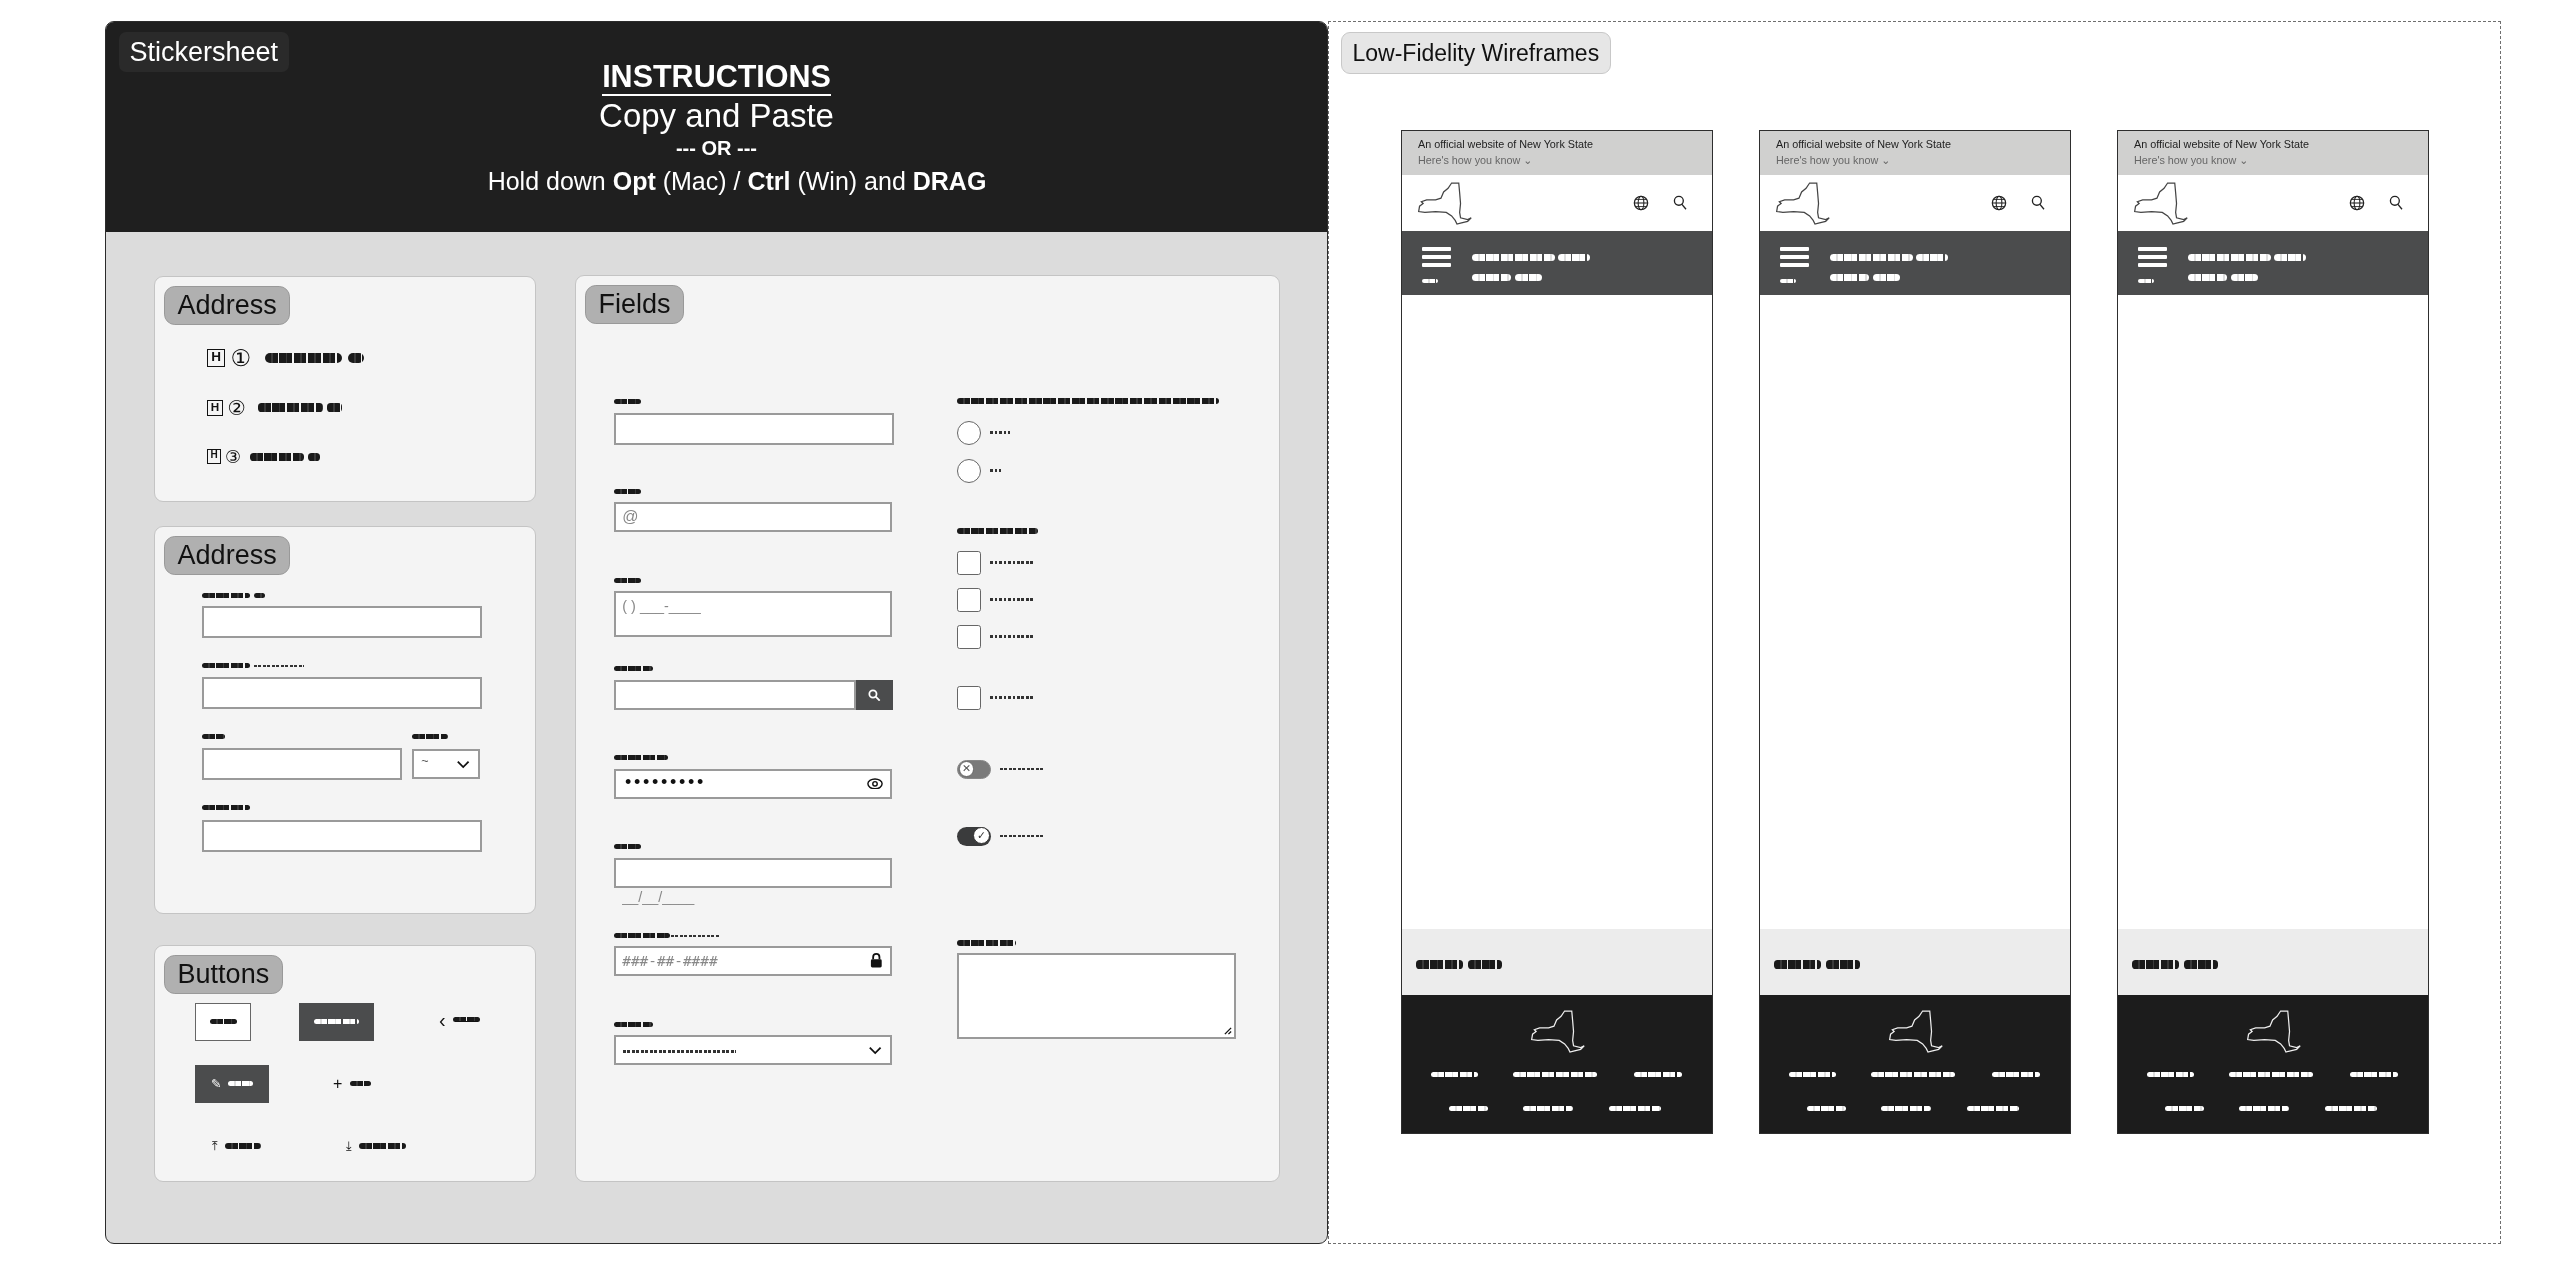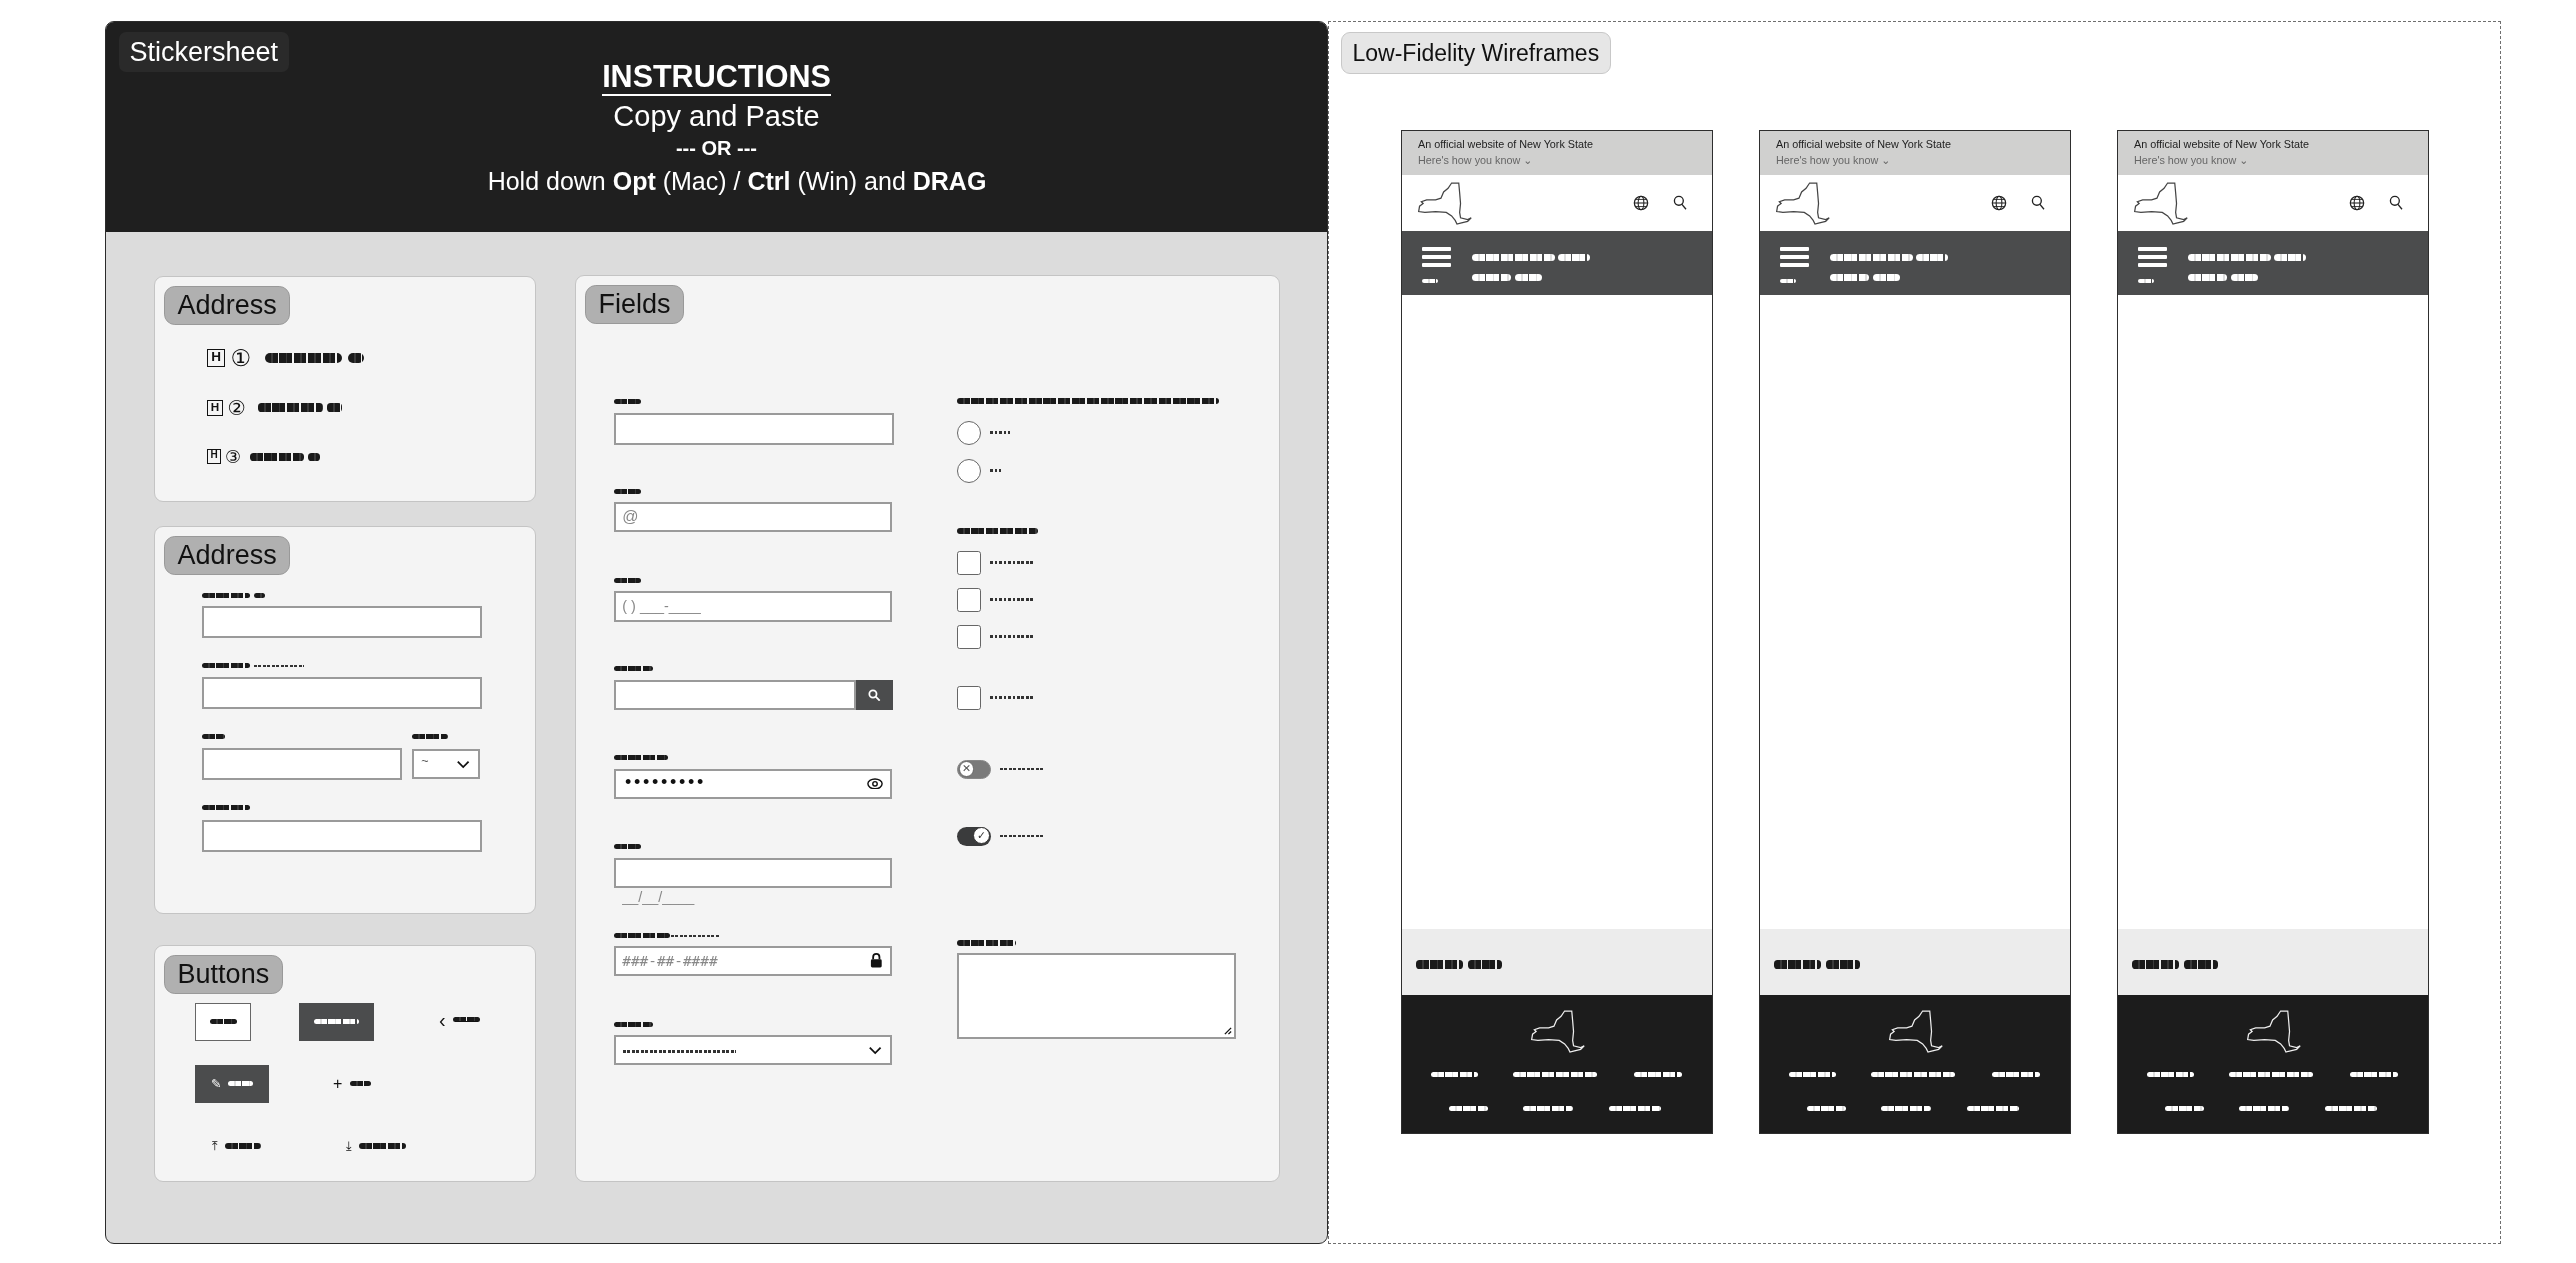--- a/index.html
+++ b/index.html
@@ -15,7 +15,7 @@
     border-radius: 7.2px; color: #fff; font-size: 27px; line-height: 29px; }
   #instr-title { position: absolute; left: 0; right: 0; top: 36px; font-size: 30.5px; font-weight: bold; line-height: 36px; }
   #instr-title span { border-bottom: 2.7px solid #fff; padding-bottom: 1.8px; }
-  #instr-copy { position: absolute; left: 0; right: 0; top: 79px; font-size: 29px; line-height: 30.5px; }
+  #instr-copy { position: absolute; left: 0; right: 0; top: 79px; font-size: 33px; line-height: 30.5px; }
   #instr-or { position: absolute; left: 0; right: 0; top: 115px; font-size: 20px; line-height: 23px; font-weight: bold; }
   #instr-hold { position: absolute; left: 0; right: 0; top: 144px; font-size: 25px; line-height: 30.5px; padding-left: 41px; }
   #instr-hold b { font-weight: bold; }

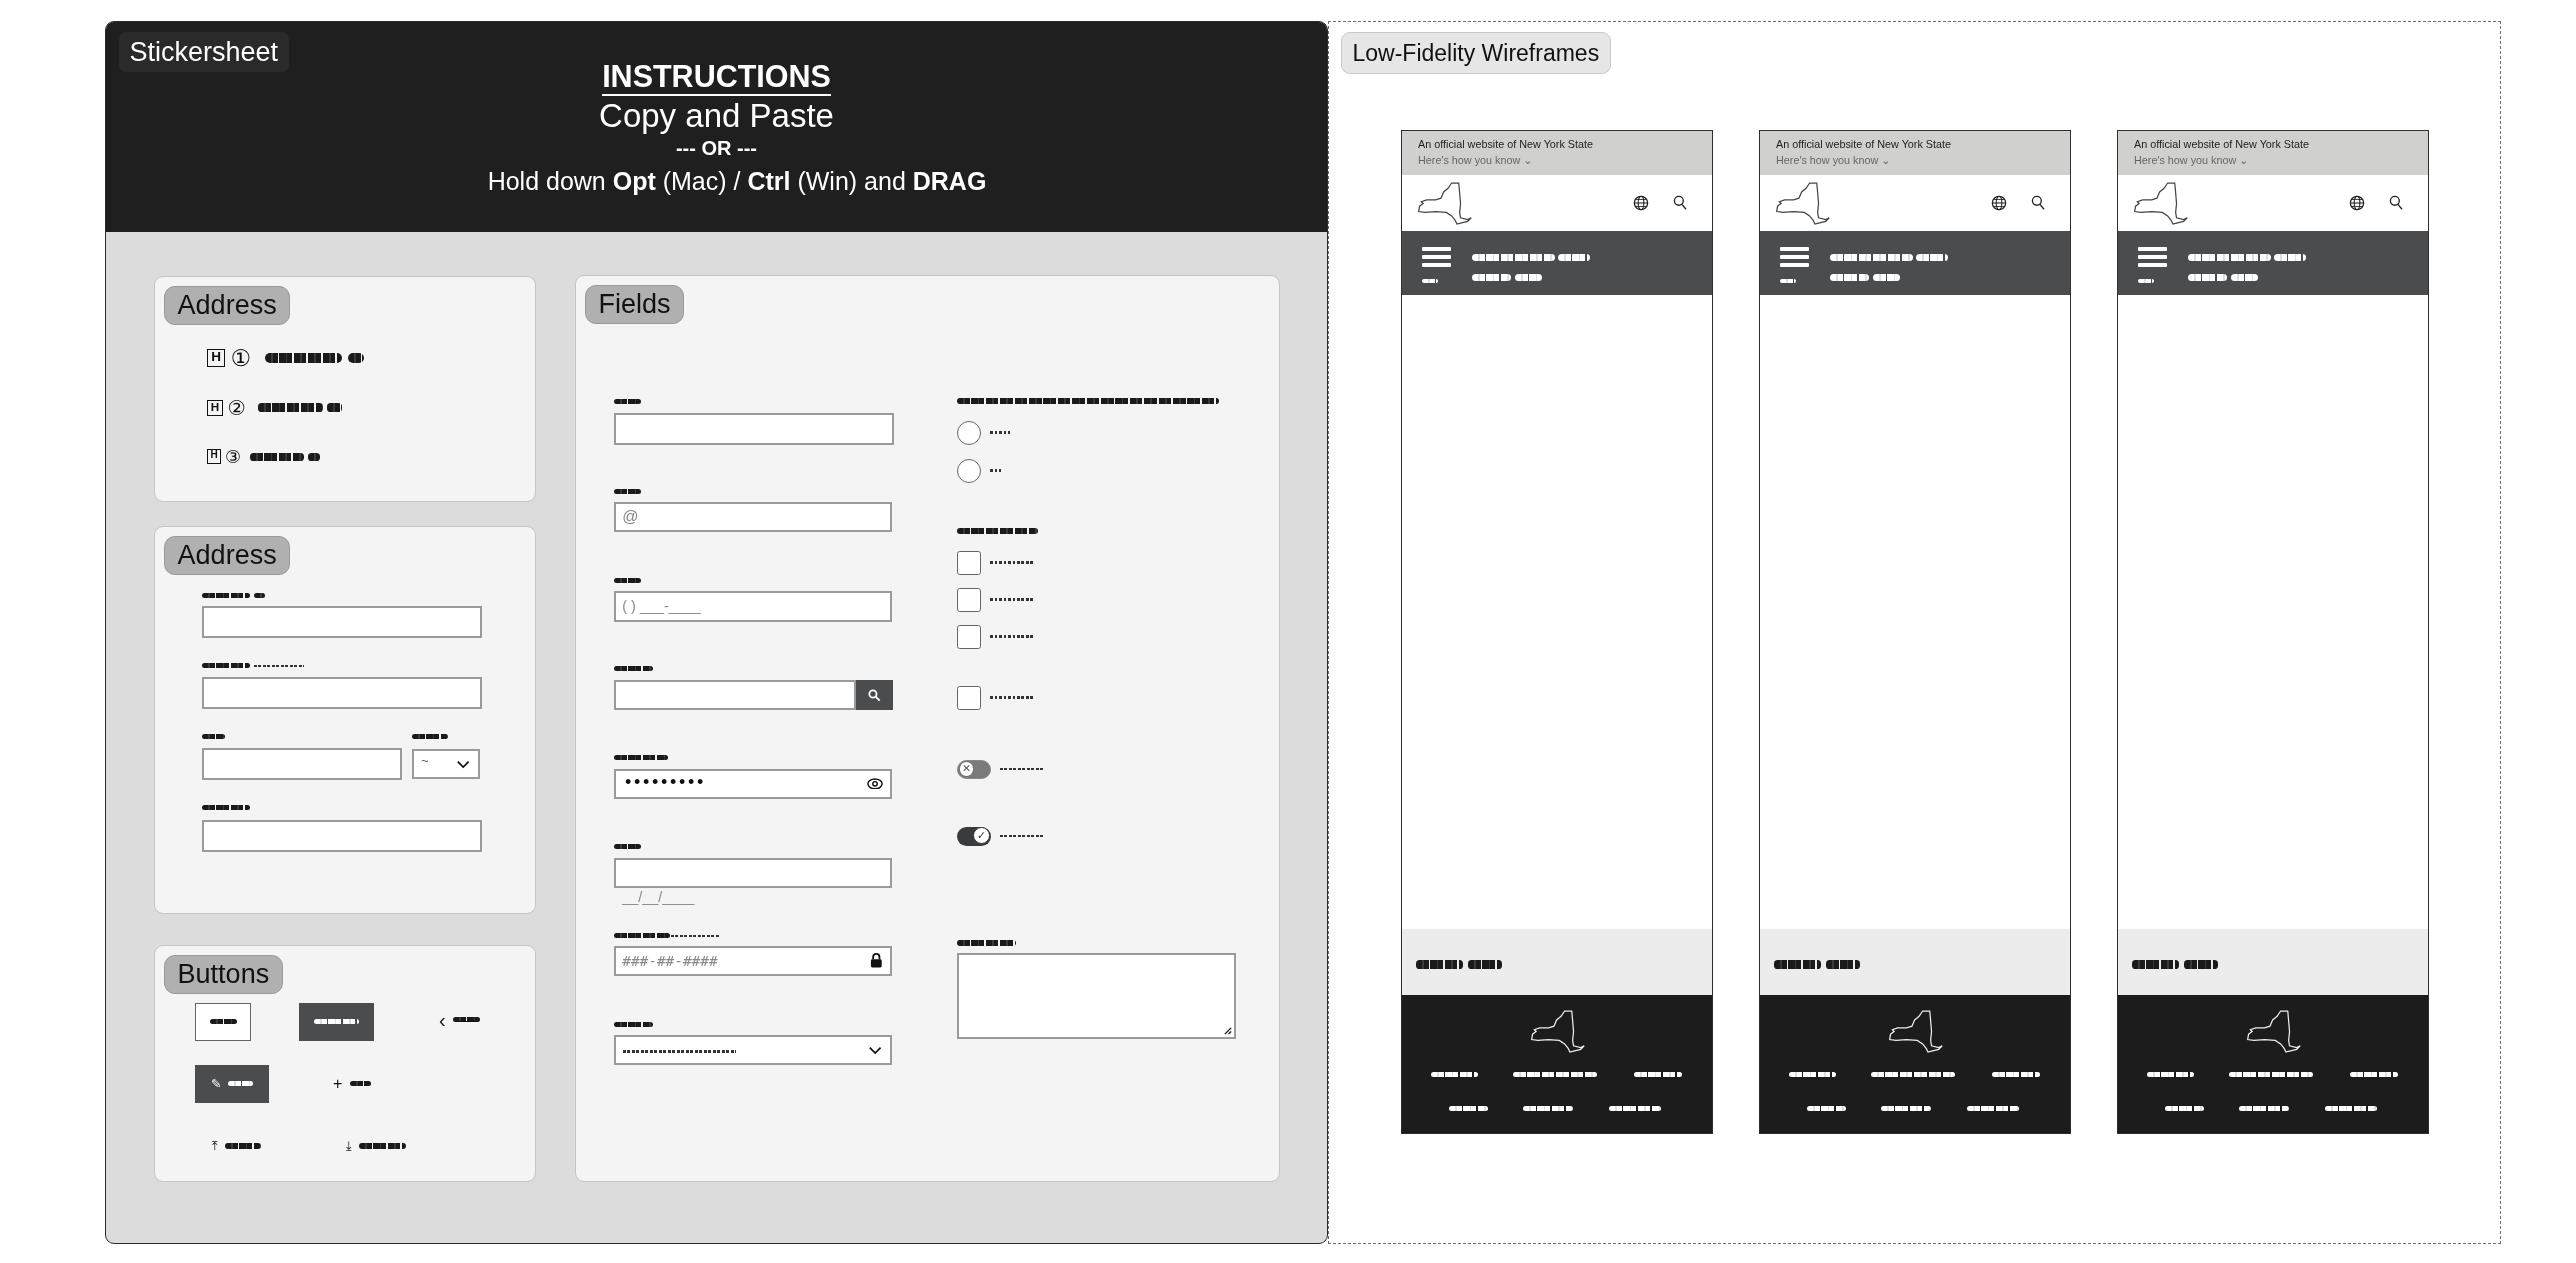--- a/index.html
+++ b/index.html
@@ -152,7 +152,7 @@
     </div>
 
     <span class="abs scr" style="left:38px; top:302px; width:27px; height:5.4px;"></span>
-    <div class="field" style="left:38px; top:315px; width:278px; height:31px;">
+    <div class="field" style="left:38px; top:315px; width:278px; height:46px;">
       <span class="ph" style="left:6.3px; top:3.6px; font-size:14.4px;">(   ) ___-____</span>
     </div>
 

